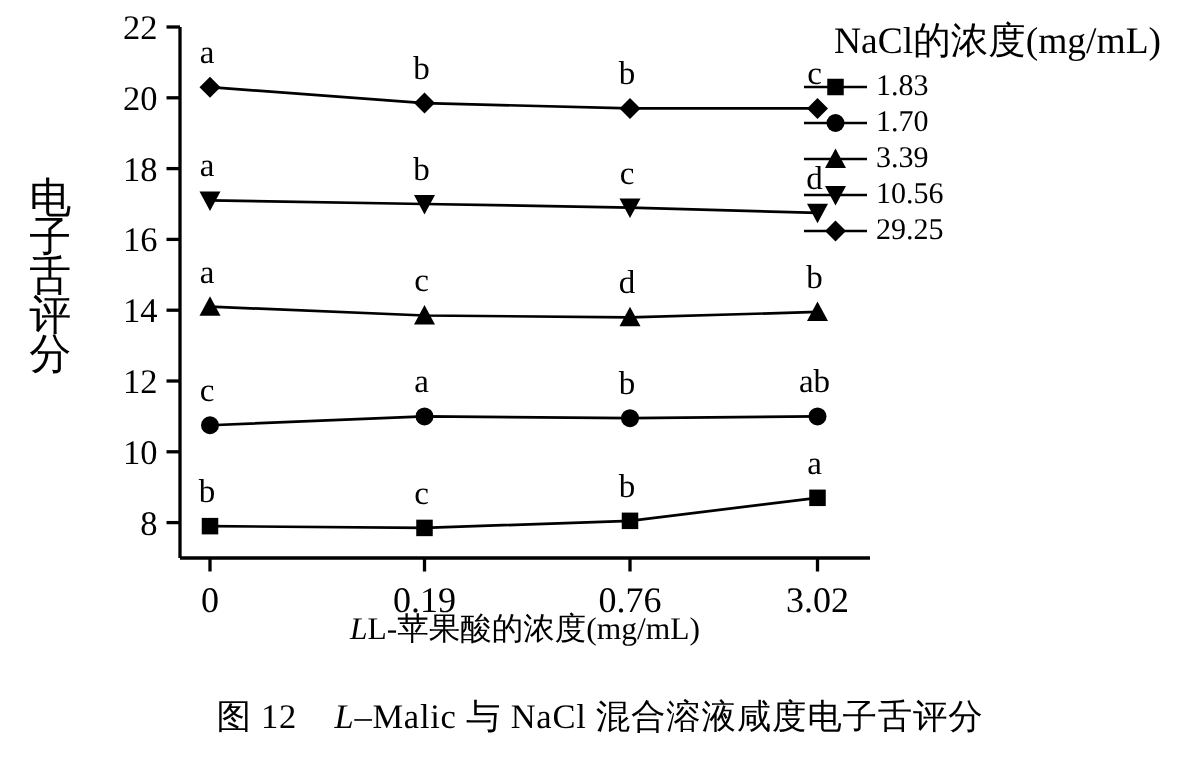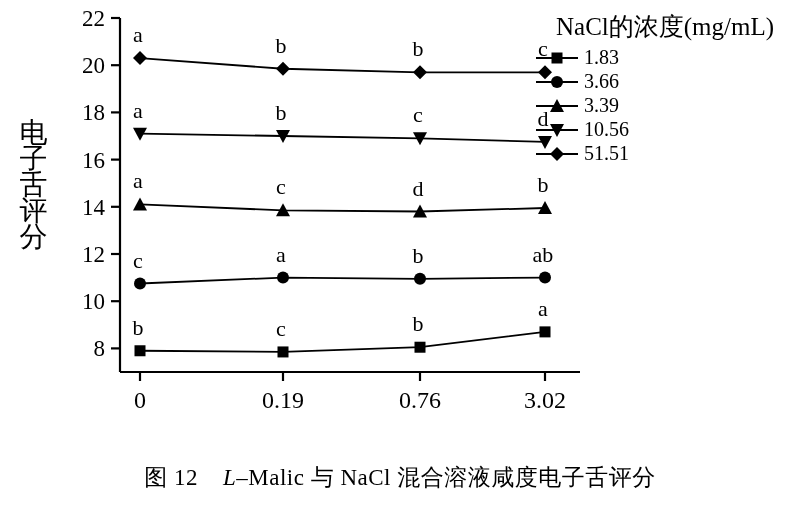--- a/index.html
+++ b/index.html
@@ -206,7 +206,7 @@
               <circle cx="23" cy="11" r="6" fill="#000"></circle>
             </svg>
           </span>
-          <span class="legend-label">3.66</span>
+          <span class="legend-label">1.70</span>
         </div>
         <div class="legend-item">
           <span class="legend-sym">

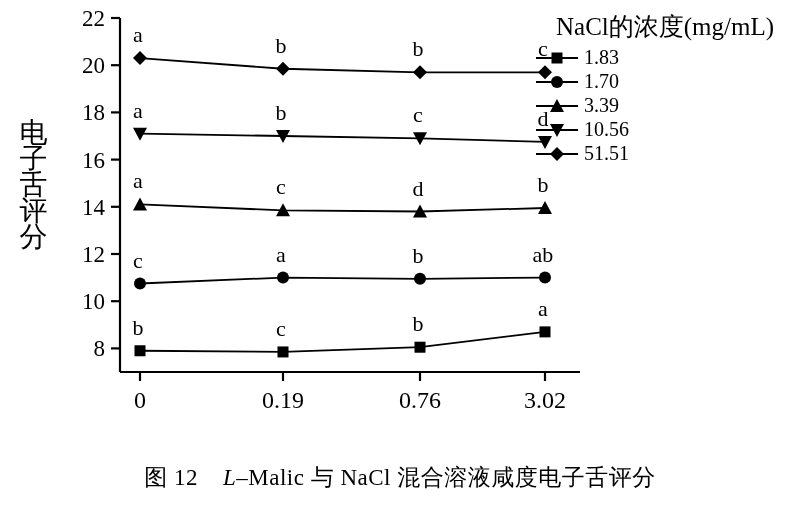--- a/index.html
+++ b/index.html
@@ -233,7 +233,7 @@
               <polygon points="23,4 30,11 23,18 16,11" fill="#000"></polygon>
             </svg>
           </span>
-          <span class="legend-label">51.51</span>
+          <span class="legend-label">29.25</span>
         </div>
       </div>
   </div>

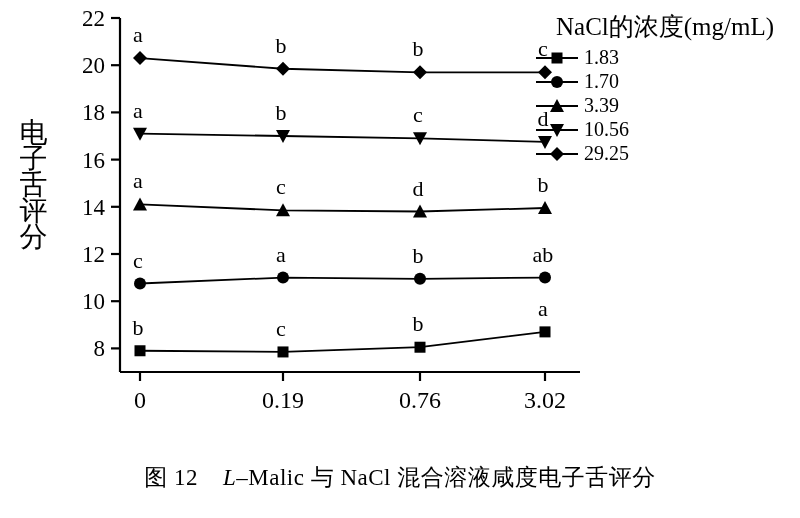--- a/index.html
+++ b/index.html
@@ -102,6 +102,9 @@
 
   <div class="axis-label-y">电子舌评分</div>
 
+  <div class="axis-label-x">
+    <span class="ital">L</span><span>L-苹果酸的浓度(mg/mL)</span>
+  </div>
 
   <svg class="plot-svg" id="plot" width="800" height="460">
       <line x1="120" y1="18" x2="120" y2="372" stroke="#000" stroke-width="2.2"></line>

